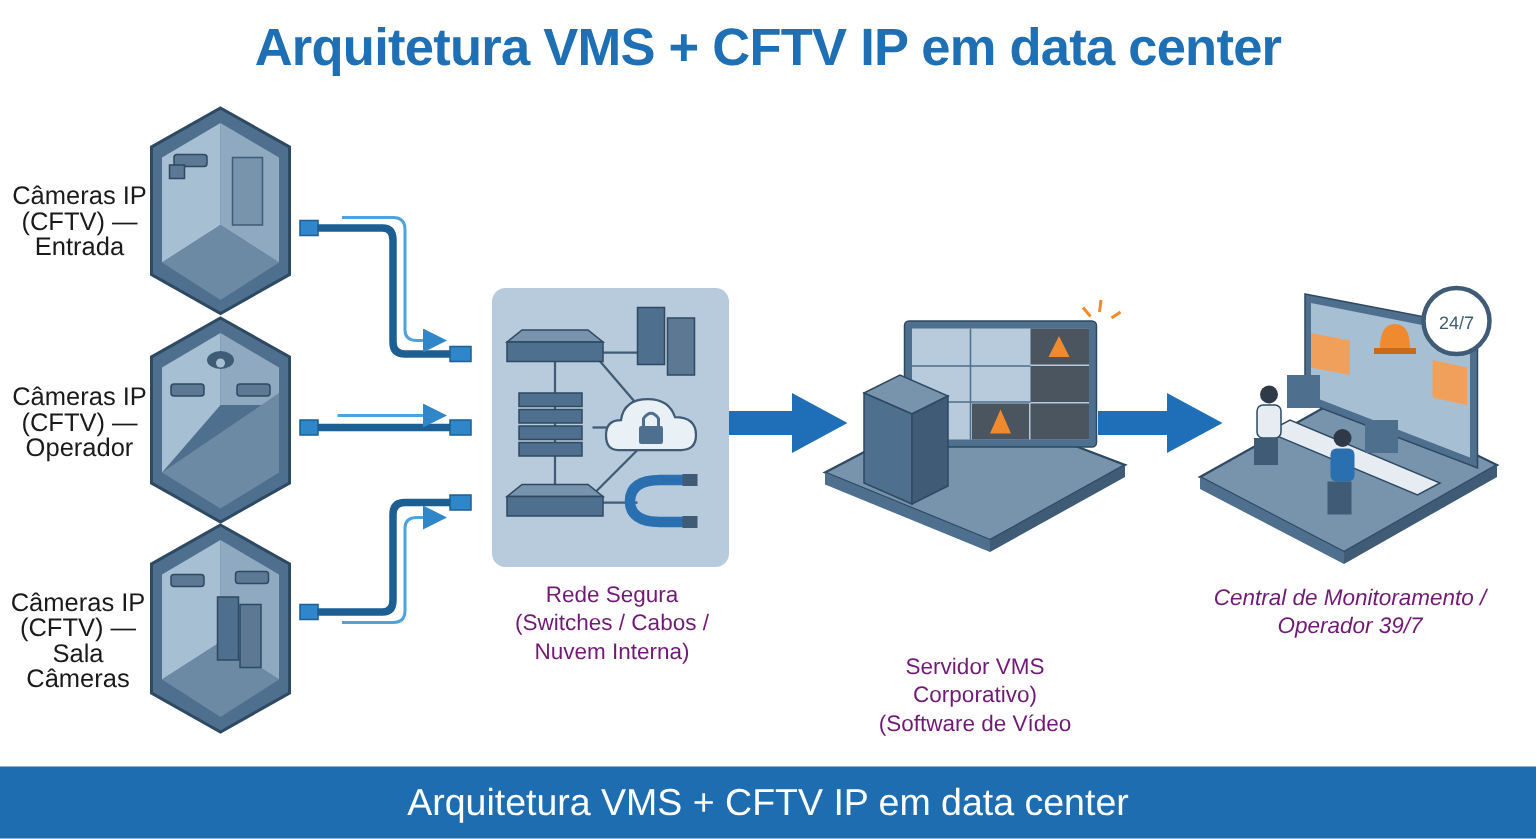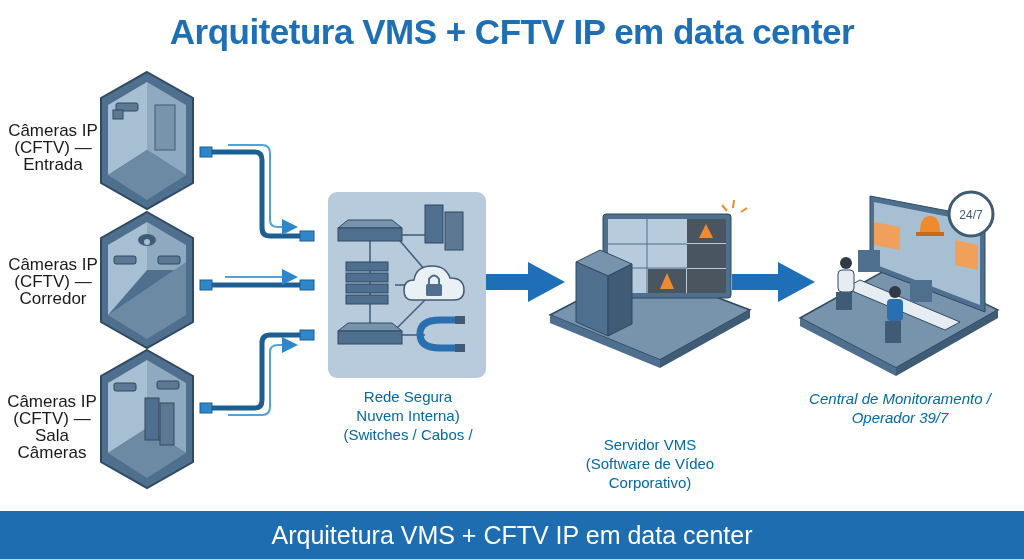--- a/index.html
+++ b/index.html
@@ -204,7 +204,7 @@
 <div class="lbl" style="left:8px;top:256px;width:90px;">
   <div>Câmeras IP</div>
   <div>(CFTV) —</div>
-  <div>Corredor</div>
+  <div>Operador</div>
 </div>
 <div class="lbl" style="left:4px;top:393px;width:96px;">
   <div>Câmeras IP</div>

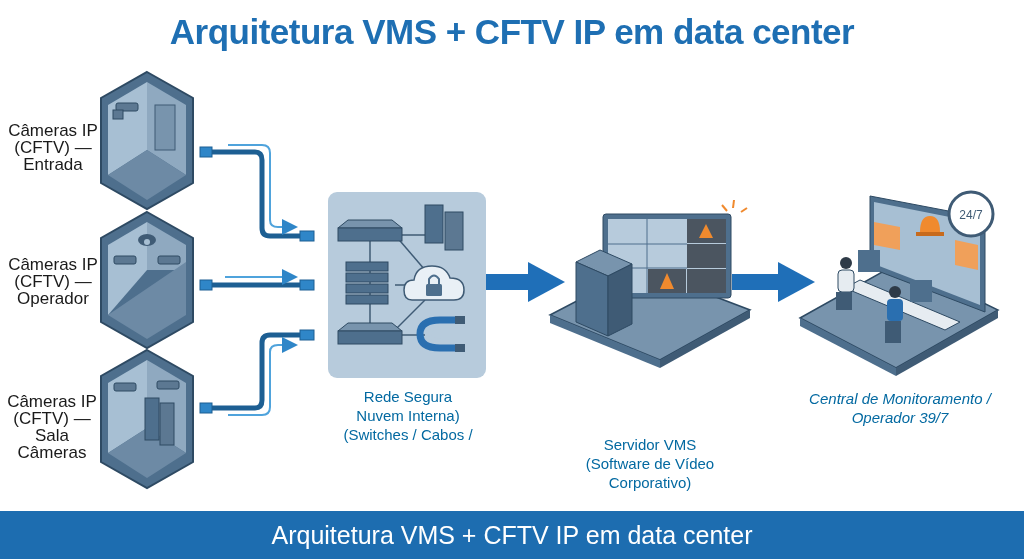--- a/index.html
+++ b/index.html
@@ -7,7 +7,7 @@
   .title{position:absolute;left:0;top:12px;width:1024px;text-align:center;font-size:35px;font-weight:bold;color:#1e6fb3;letter-spacing:-0.5px;}
   .footer{position:absolute;left:0;top:511px;width:1024px;height:48px;background:#1d6db0;color:#fff;text-align:center;font-size:25px;line-height:48px;}
   .lbl{position:absolute;font-size:17px;color:#1a1a1a;text-align:center;line-height:17px;}
-  .caption{position:absolute;font-size:15px;color:#0369a1;text-align:center;line-height:19px;}
+  .caption{position:absolute;font-size:15px;color:#701a75;text-align:center;line-height:19px;}
   svg{position:absolute;left:0;top:0;}
 </style>
 </head>

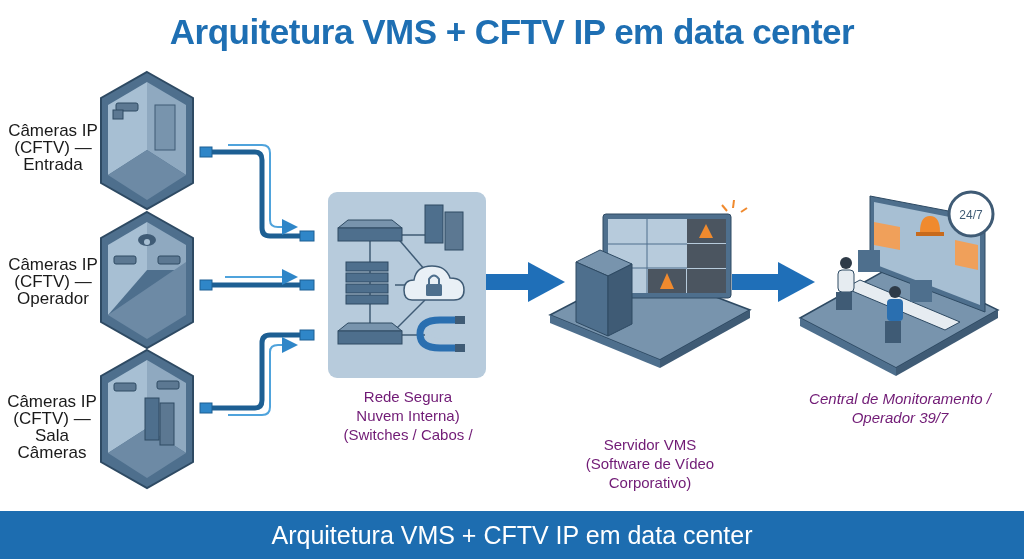--- a/index.html
+++ b/index.html
@@ -214,8 +214,8 @@
 
 <div class="caption" style="left:318px;top:387px;width:180px;">
   <div>Rede Segura</div>
+  <div>(Switches / Cabos /</div>
   <div>Nuvem Interna)</div>
-  <div>(Switches / Cabos /</div>
 </div>
 <div class="caption" style="left:560px;top:387px;width:180px;margin-top:48px;">
   <div>Servidor VMS</div>

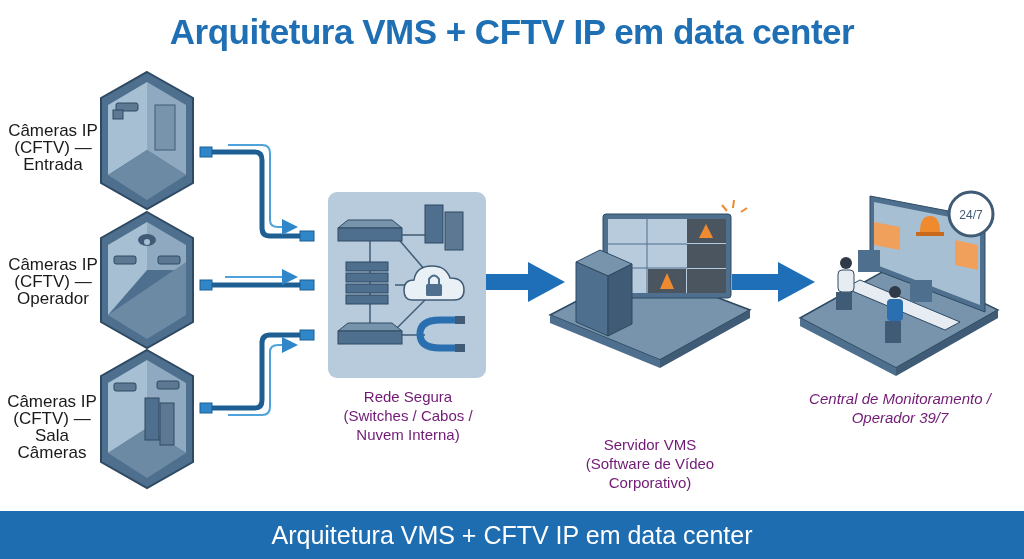--- a/index.html
+++ b/index.html
@@ -219,8 +219,8 @@
 </div>
 <div class="caption" style="left:560px;top:387px;width:180px;margin-top:48px;">
   <div>Servidor VMS</div>
+  <div>Corporativo)</div>
   <div>(Software de Vídeo</div>
-  <div>Corporativo)</div>
 </div>
 <div class="caption" style="left:785px;top:389px;width:230px;font-style:italic;">
   <div>Central de Monitoramento /</div>

